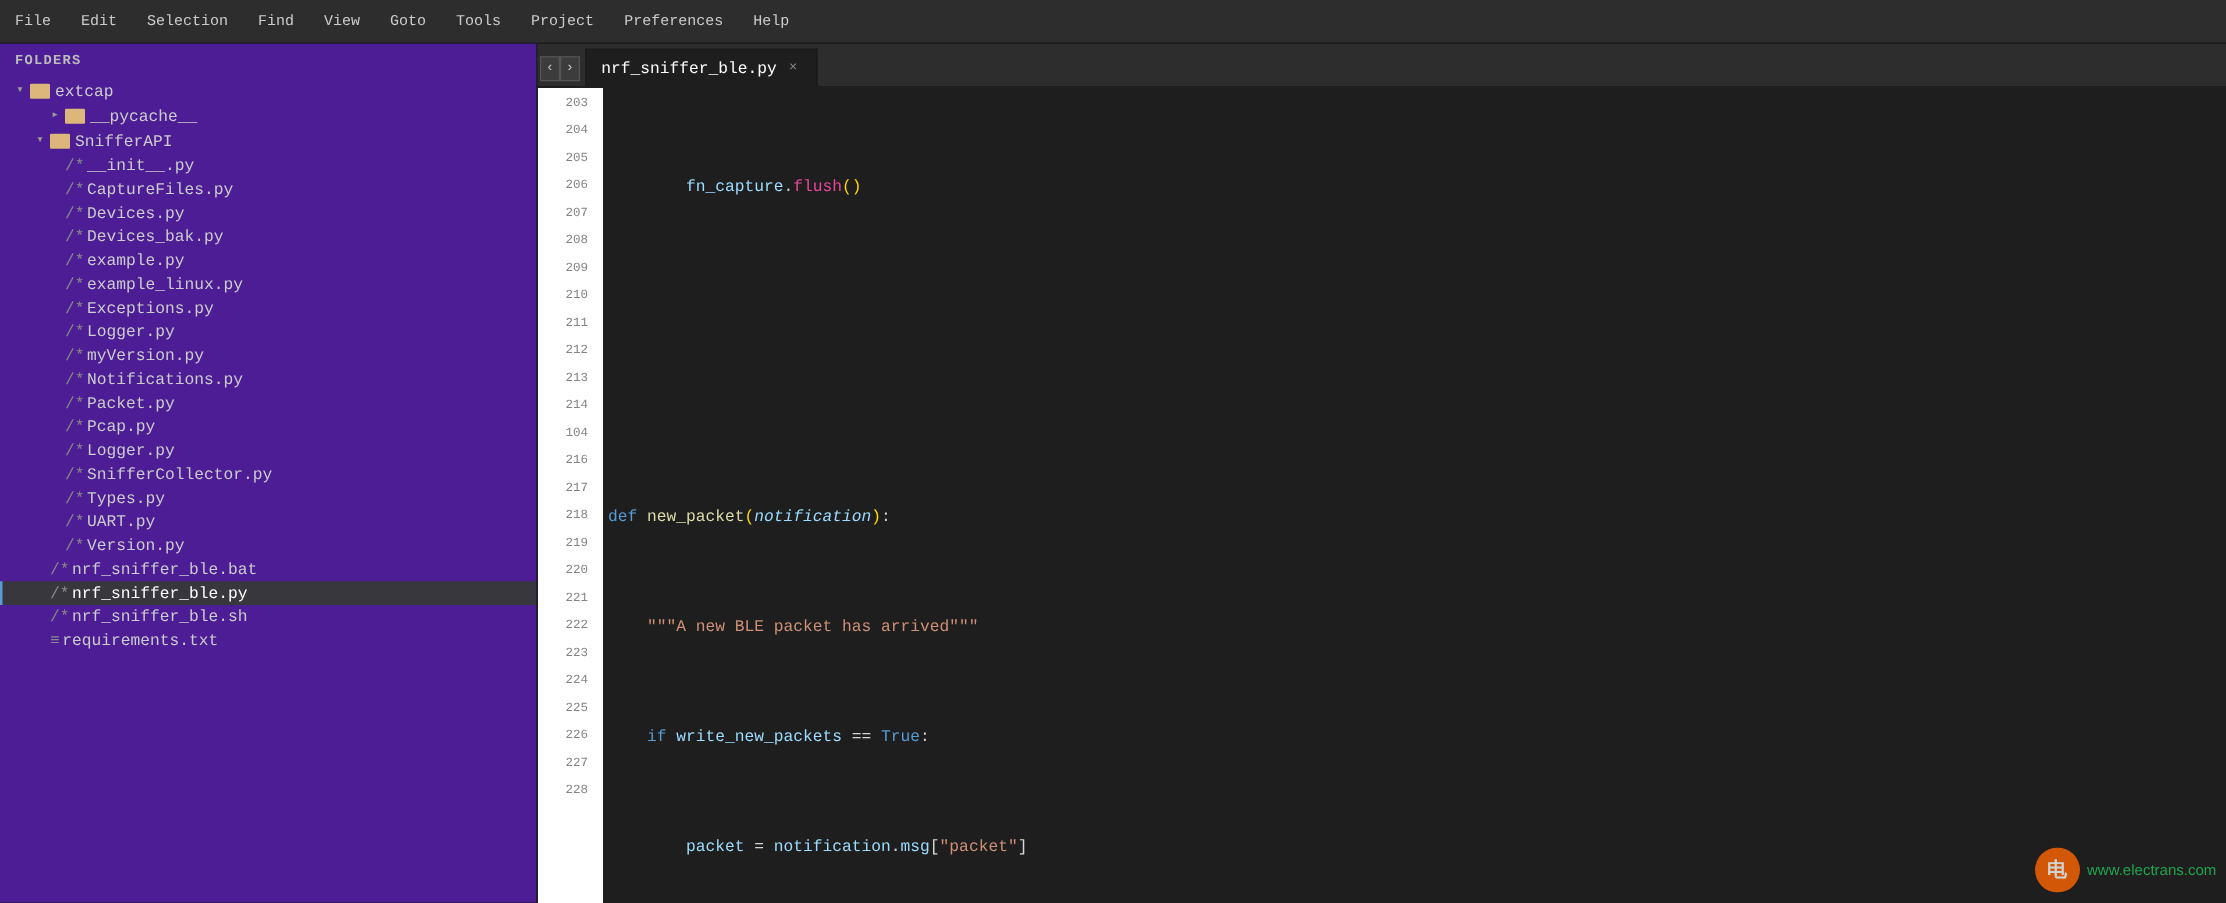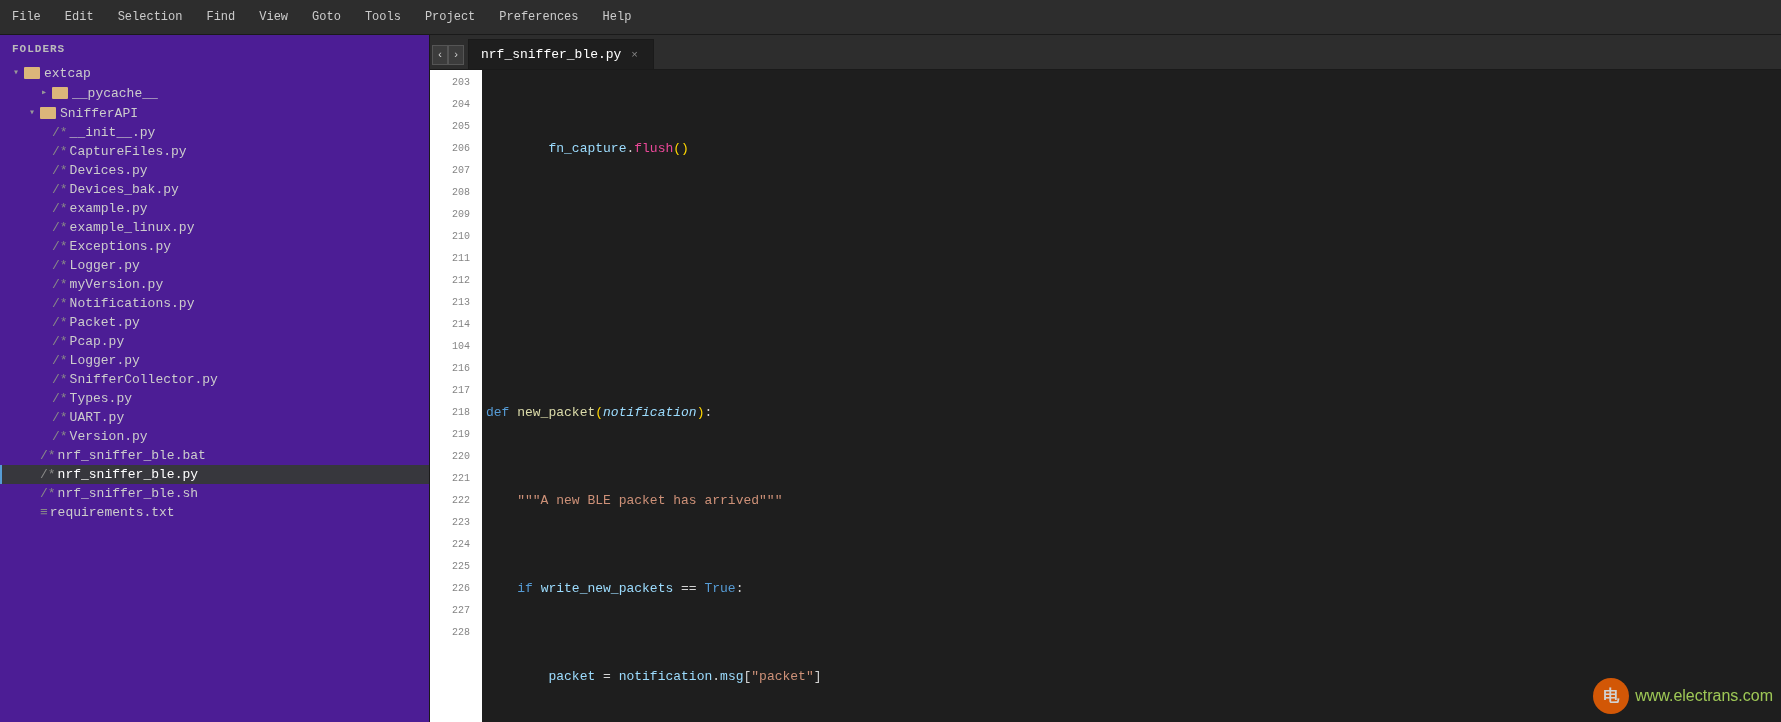--- a/index.html
+++ b/index.html
@@ -233,8 +233,8 @@
       font-weight: bold;
     }
     .watermark-text {
-      color: #bef264;
-      font-size: 16px;
+      color: #22c55e;
+      font-size: 12px;
       font-family: Arial, sans-serif;
     }
   </style>

